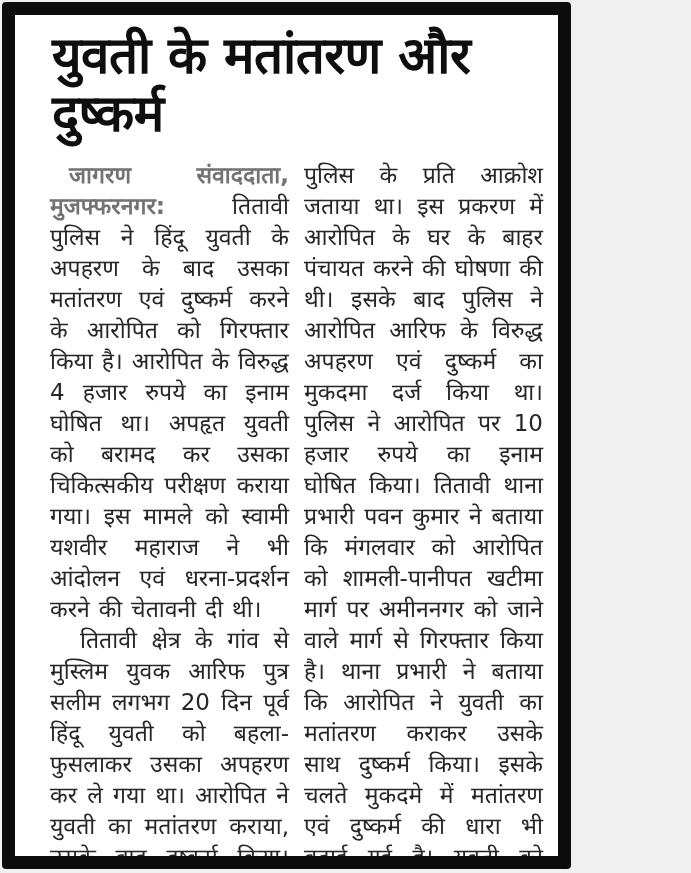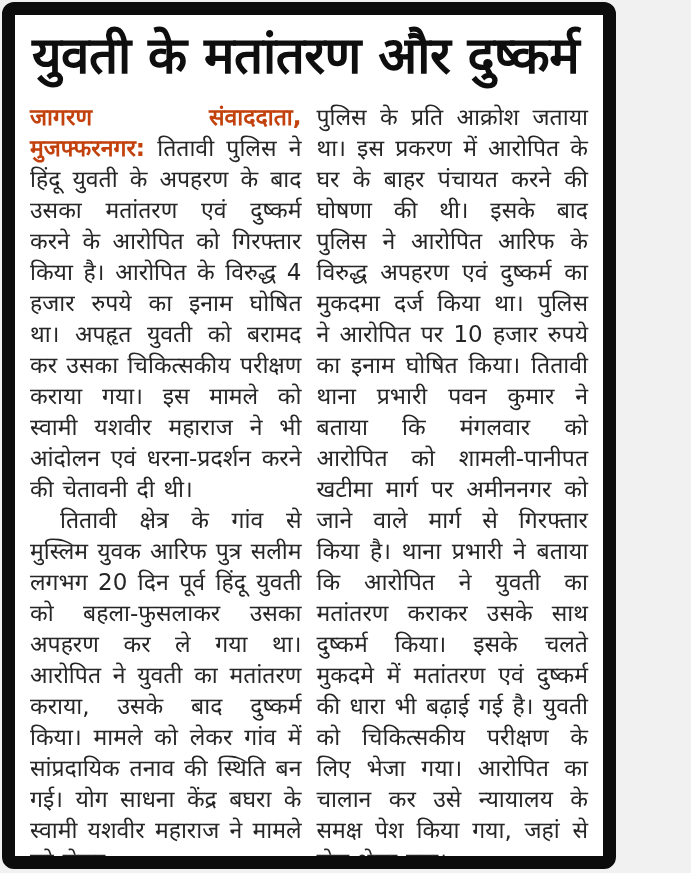--- a/index.html
+++ b/index.html
@@ -14,13 +14,14 @@
     position: absolute;
     top: 2px;
     left: 2px;
-    width: 614px;
+    width: 569px;
     height: 867px;
     box-sizing: border-box;
     background: #ffffff;
     border: 13px solid #0c0c0c;
-    border-radius: 12px;
+    border-radius: 4px;
     overflow: hidden;
+    padding-left: 20px;
   }
   .paper {
     padding: 12px 15px 8px 15px;

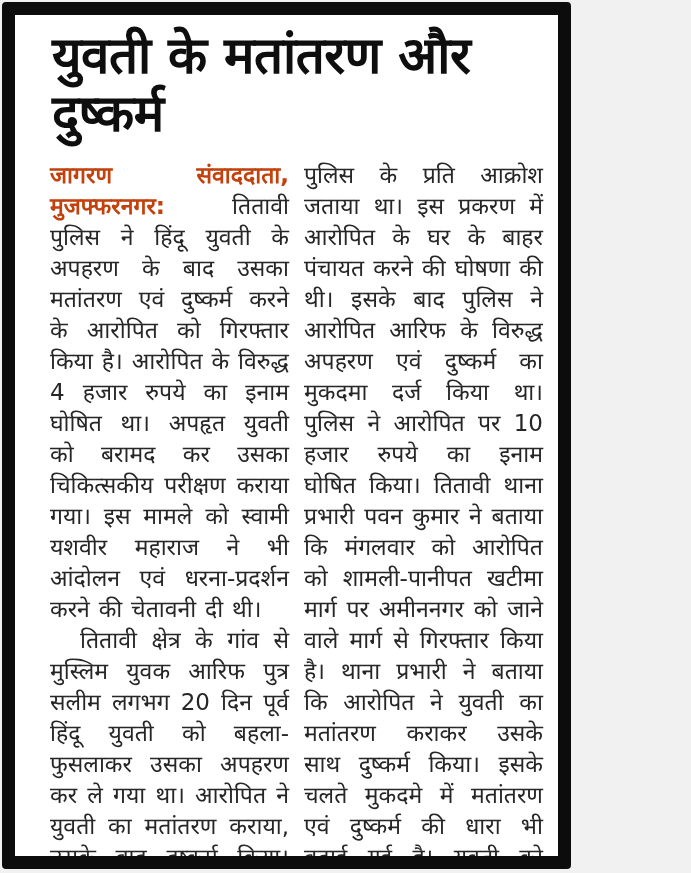--- a/index.html
+++ b/index.html
@@ -58,7 +58,8 @@
   }
   .dateline {
     font-weight: 700;
-    color: #c2410c;
+    color: #737373;
+    margin-left: 19px;
   }
 </style>
 </head>

